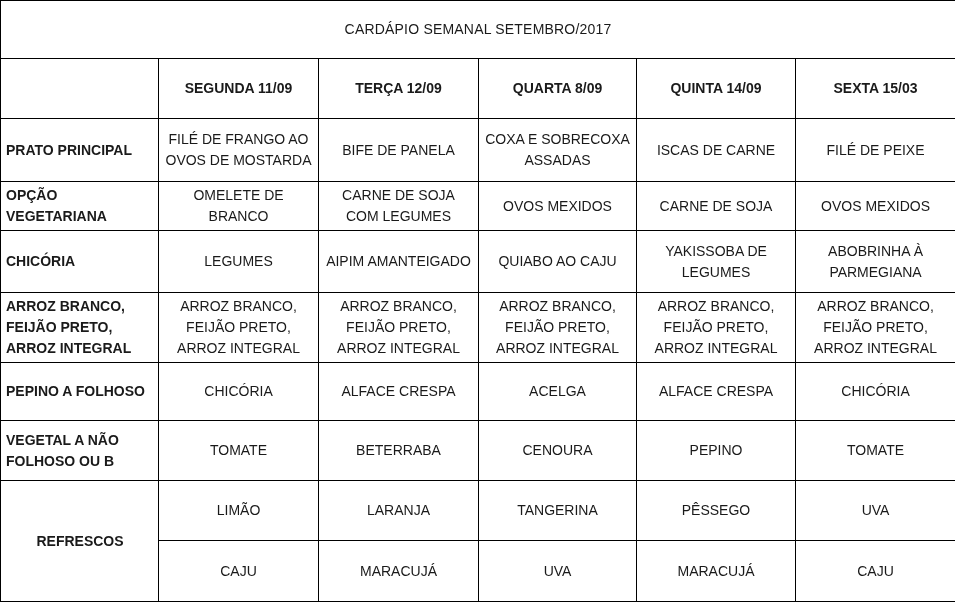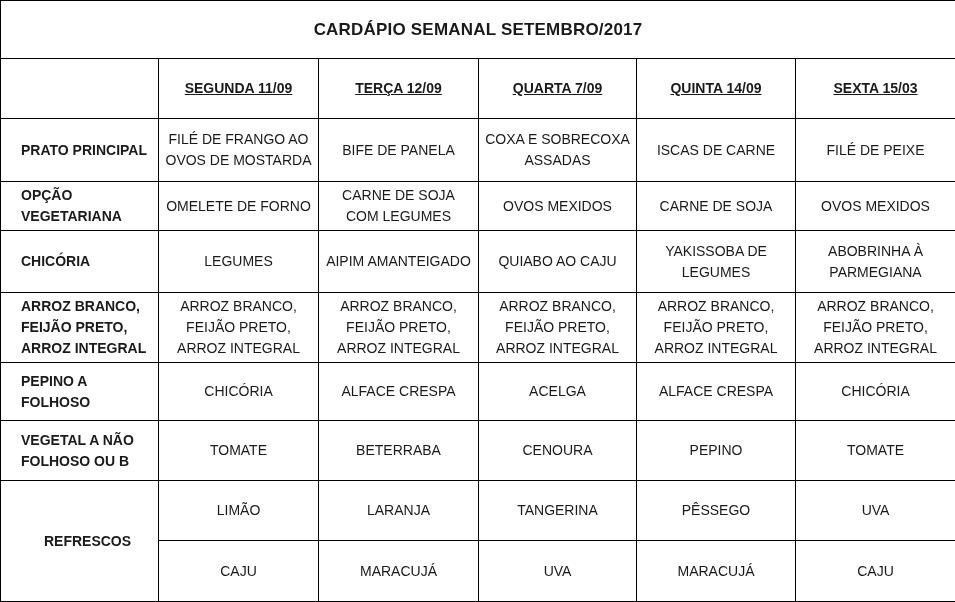--- a/index.html
+++ b/index.html
@@ -26,8 +26,8 @@
     overflow: hidden;
   }
   td.title-cell {
-    font-weight: bold;
-    font-size: 17px;
+    font-weight: normal;
+    font-size: 14px;
     letter-spacing: 0.2px;
   }
   td.day-header {

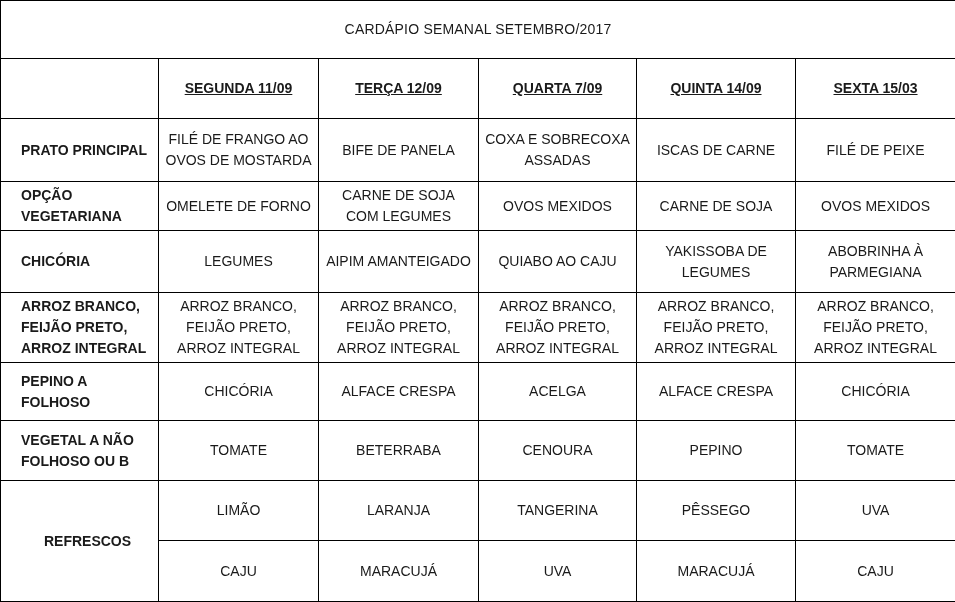--- a/index.html
+++ b/index.html
@@ -32,7 +32,6 @@
   }
   td.day-header {
     font-weight: bold;
-    text-decoration: underline;
   }
   td.corner-cell {
     background: #ffffff;

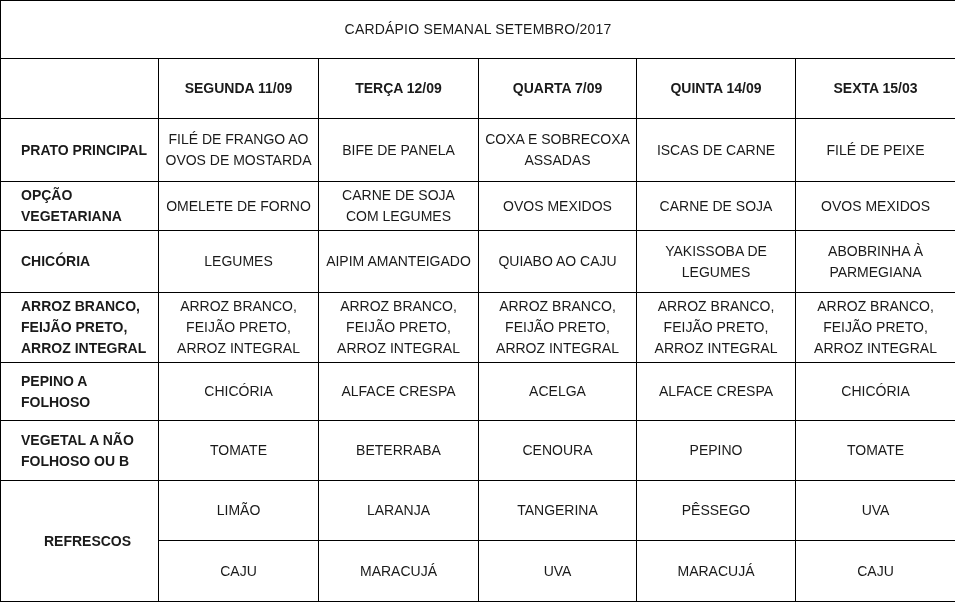--- a/index.html
+++ b/index.html
@@ -68,7 +68,7 @@
     <td class="corner-cell"></td>
     <td class="day-header">SEGUNDA  11/09</td>
     <td class="day-header">TERÇA 12/09</td>
-    <td class="day-header">QUARTA 7/09</td>
+    <td class="day-header">QUARTA 8/09</td>
     <td class="day-header">QUINTA 14/09</td>
     <td class="day-header">SEXTA 15/03</td>
   </tr>

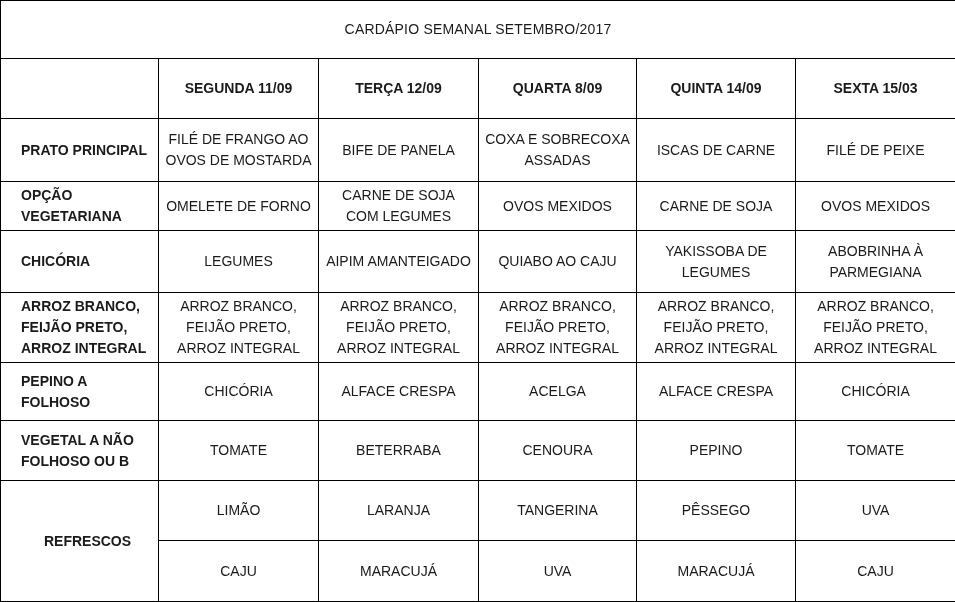--- a/index.html
+++ b/index.html
@@ -39,7 +39,7 @@
   td.row-label {
     font-weight: bold;
     text-align: left;
-    padding-left: 20px;
+    padding-left: 5px;
     padding-right: 4px;
   }
   td.row-label.centered {

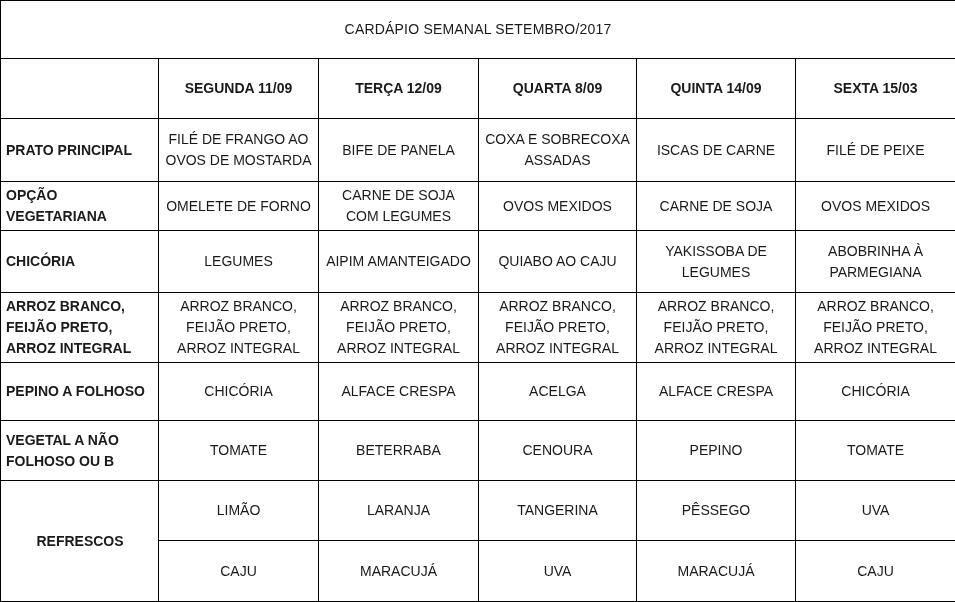--- a/index.html
+++ b/index.html
@@ -84,7 +84,7 @@
 
   <tr style="height:47px">
     <td class="row-label">OPÇÃO VEGETARIANA</td>
-    <td>OMELETE DE FORNO</td>
+    <td>OMELETE DE BRANCO</td>
     <td>CARNE DE SOJA COM LEGUMES</td>
     <td>OVOS MEXIDOS</td>
     <td>CARNE DE SOJA</td>

